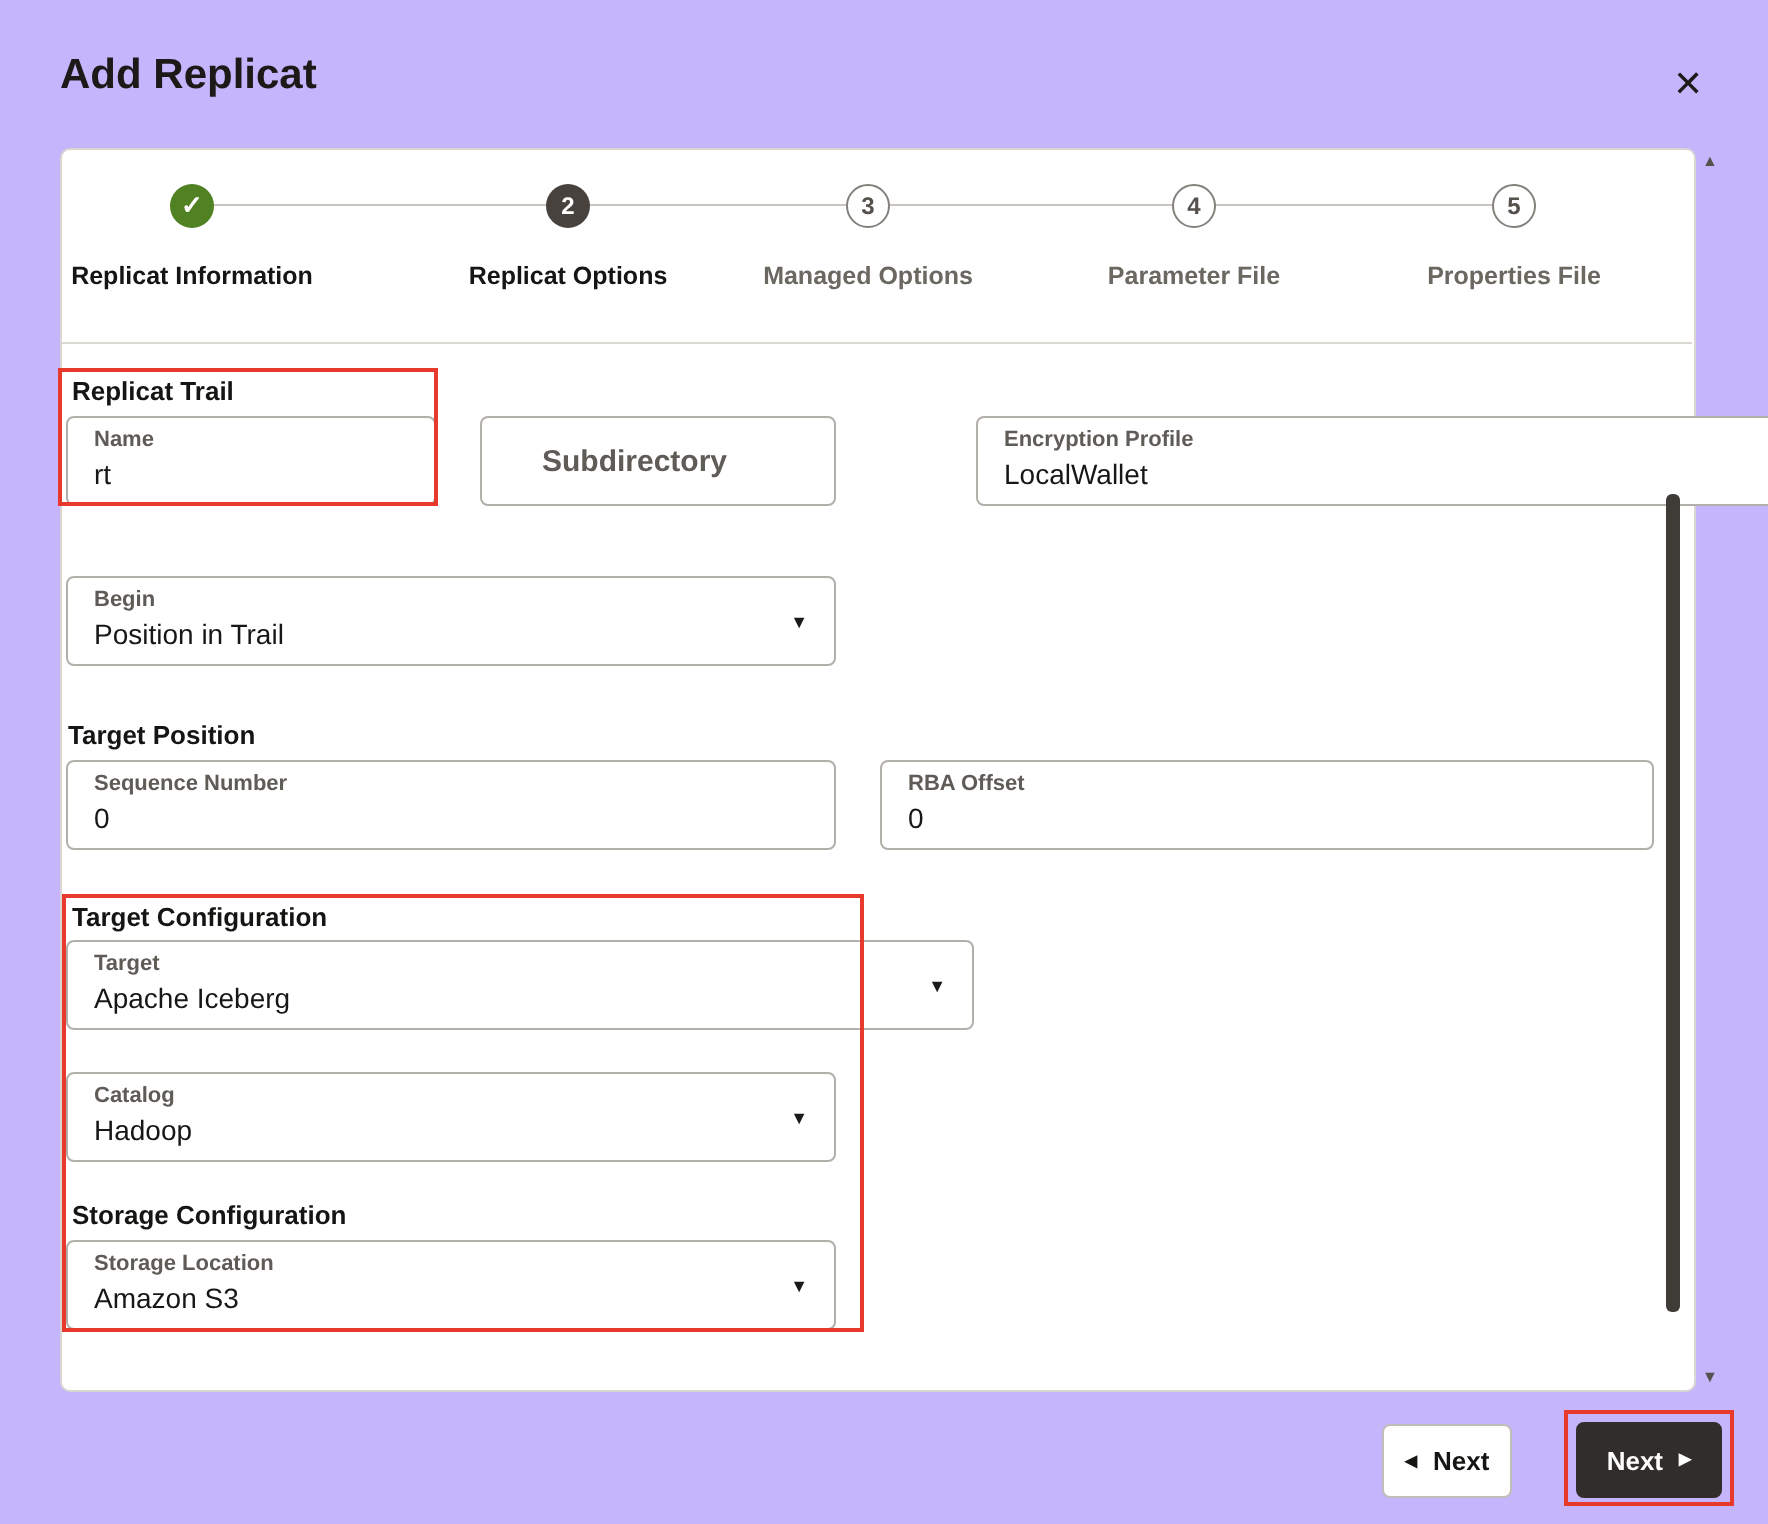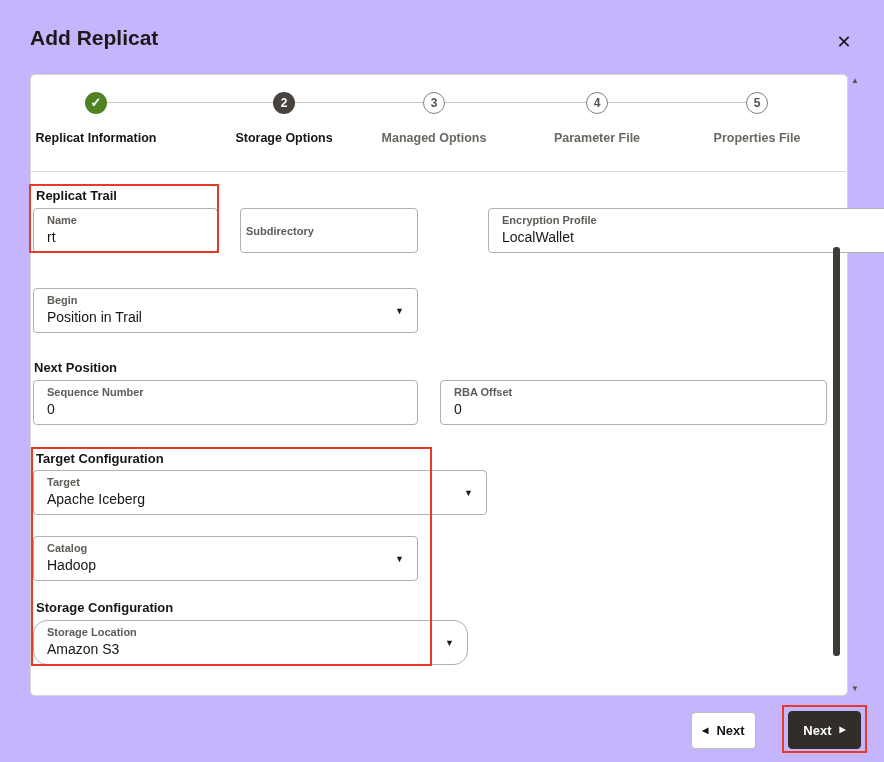--- a/index.html
+++ b/index.html
@@ -122,7 +122,7 @@
   <div class="step-circle active" style="left:273px;">
     <span>2</span>
   </div>
-  <div class="step-label done-or-active" style="left:284px;">Storage Options</div>
+  <div class="step-label done-or-active" style="left:284px;">Replicat Options</div>
 
   <div class="step-circle upcoming" style="left:423px;">
     <span>3</span>

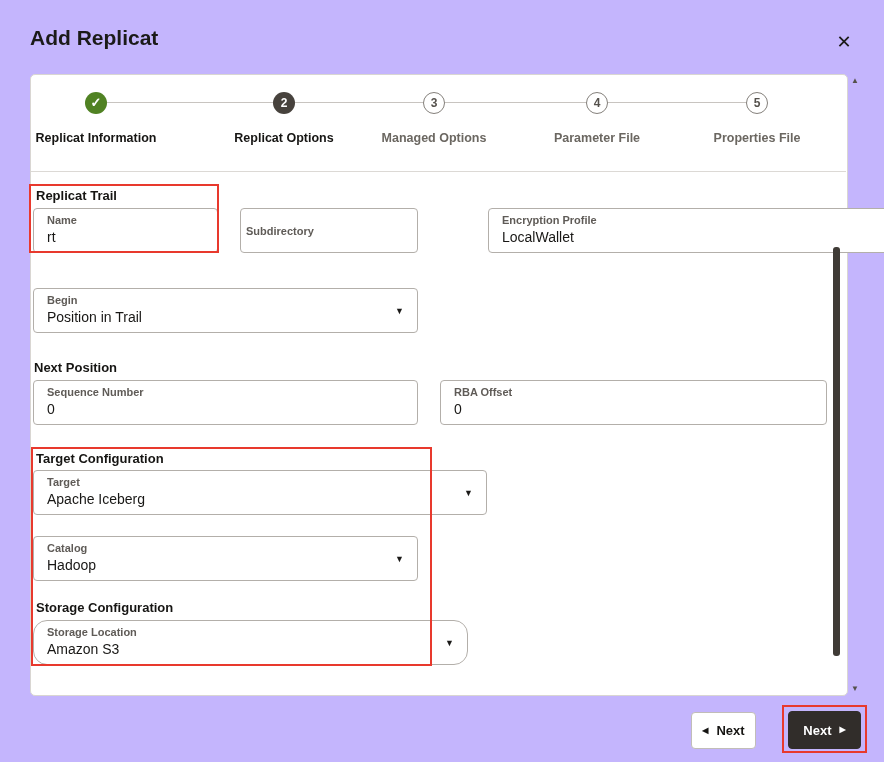--- a/index.html
+++ b/index.html
@@ -62,8 +62,8 @@
     position:absolute; left:13px; top:20px; font-size:14px; color:#181715; white-space:nowrap;
   }
   .empty-label {
-    position:absolute; left:5px; top:50%; transform:translateY(-50%);
-    font-size:11px; font-weight:700; color:#5f5b57;
+    position:absolute; left:30px; top:50%; transform:translateY(-50%);
+    font-size:15px; font-weight:700; color:#5f5b57;
   }
   .caret {
     position:absolute; right:13px; top:50%; transform:translateY(-50%);

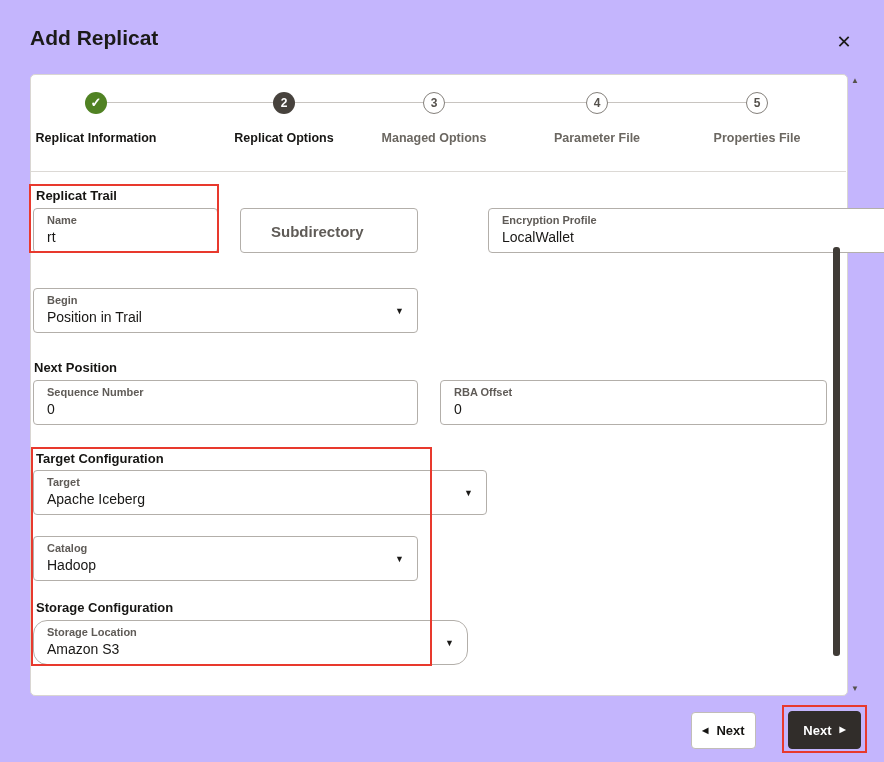--- a/index.html
+++ b/index.html
@@ -162,7 +162,7 @@
     <span class="caret">▼</span>
   </div>
 
-  <div class="section-heading" style="left:34px; top:360px;">Next Position</div>
+  <div class="section-heading" style="left:34px; top:360px;">Target Position</div>
 
   <div class="field" style="left:33px; top:380px; width:385px;">
     <span class="field-label">Sequence Number</span>

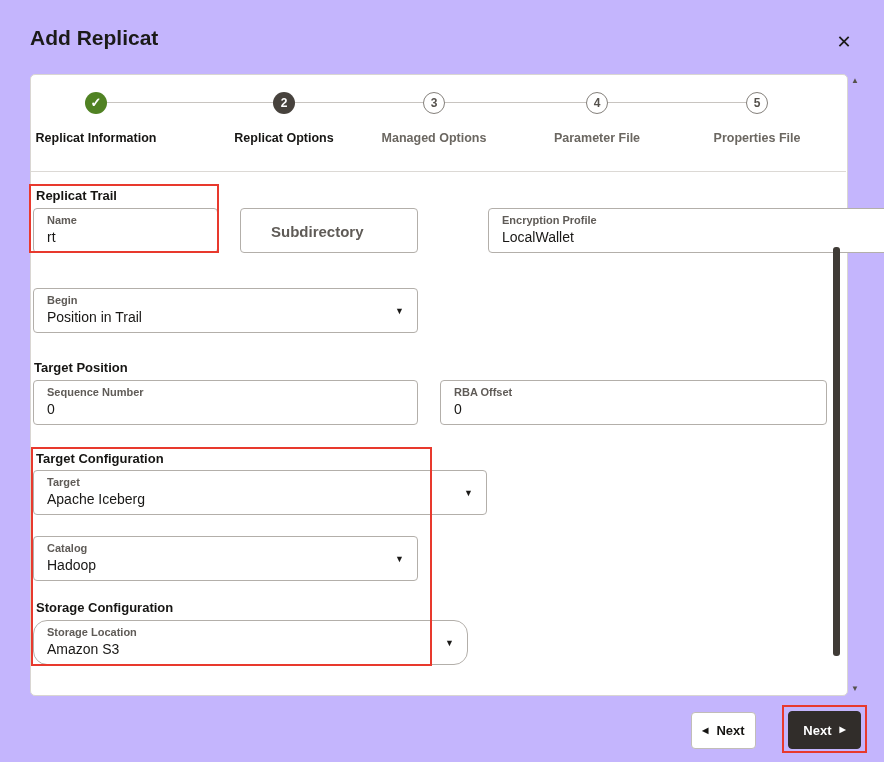--- a/index.html
+++ b/index.html
@@ -190,7 +190,7 @@
 
   <div class="section-heading" style="left:36px; top:600px;">Storage Configuration</div>
 
-  <div class="field dropdown" style="left:33px; top:620px; width:435px;border-radius:14px;">
+  <div class="field dropdown" style="left:33px; top:620px; width:385px;">
     <span class="field-label">Storage Location</span>
     <span class="field-value">Amazon S3</span>
     <span class="caret">▼</span>

